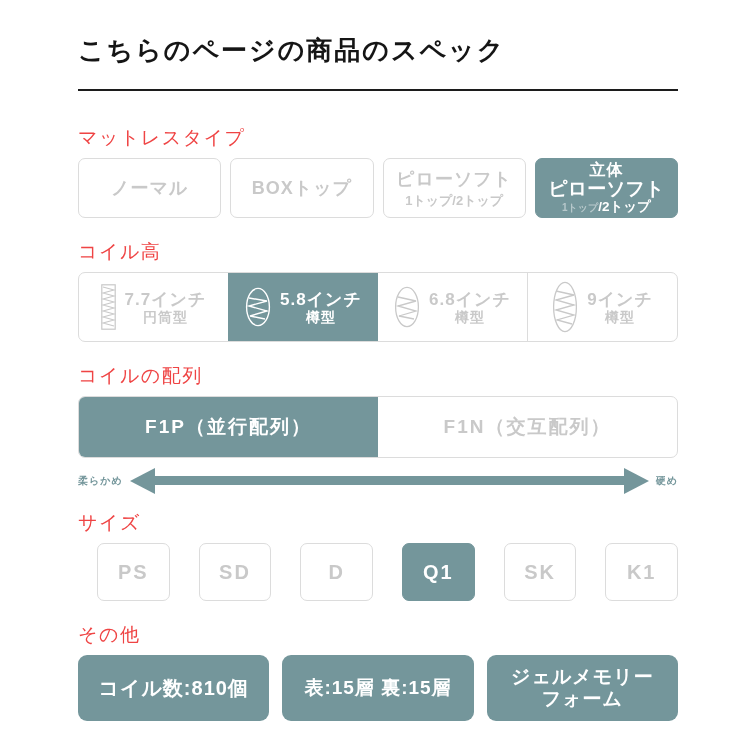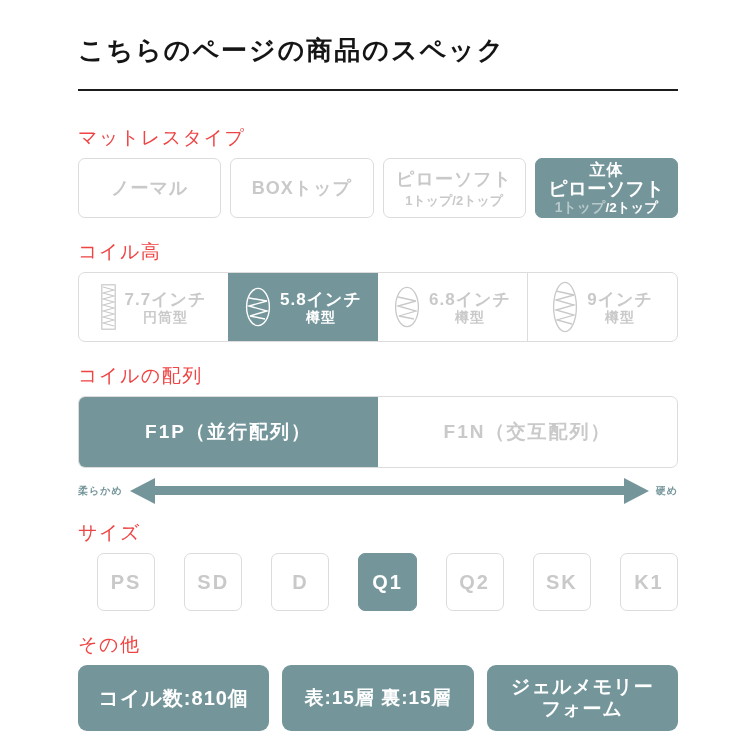--- a/index.html
+++ b/index.html
@@ -37,7 +37,7 @@
   .chip .l1{font-size:16px;line-height:18px;}
   .chip .l2{font-size:19px;line-height:20px;letter-spacing:0;}
   .chip .sub3{font-size:12px;line-height:14px;margin-top:1px;letter-spacing:0;}
-  .chip .sub3 .muted{color:#b7c8cb;font-size:14px;}
+  .chip .sub3 .muted{color:#b7c8cb;font-size:10px;}
   .chip .sub3 .strong{color:#ffffff;font-size:13.5px;}
 
   

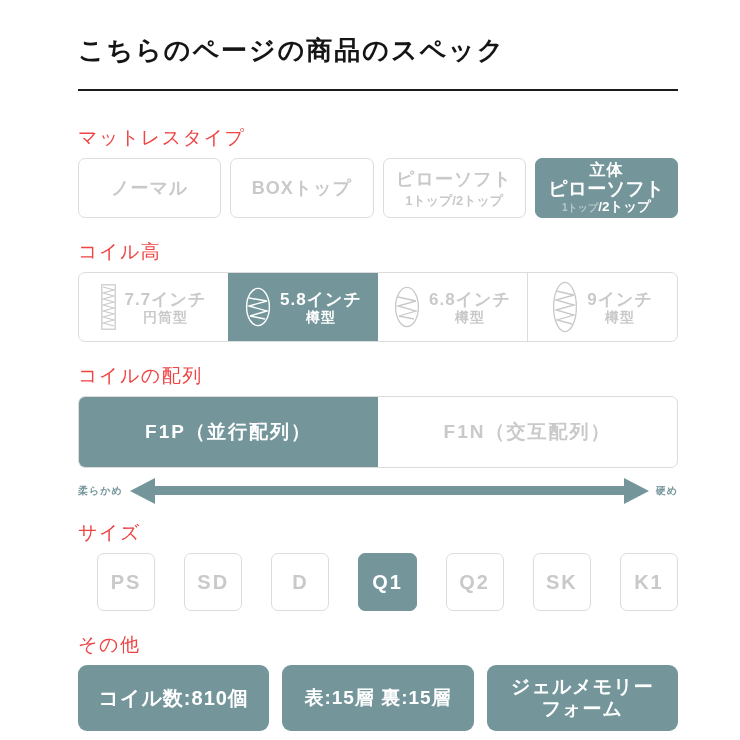--- a/index.html
+++ b/index.html
@@ -46,7 +46,7 @@
     box-sizing:border-box;background:#fff;
   }
   .seg-row.coil{height:70px;}
-  .seg-row.arr{height:72px;}
+  .seg-row.arr{height:62px;}
   .seg{
     flex:1;display:flex;align-items:center;justify-content:center;gap:9px;
     color:#c9c9c9;font-weight:bold;border-left:1px solid #dcdcdc;

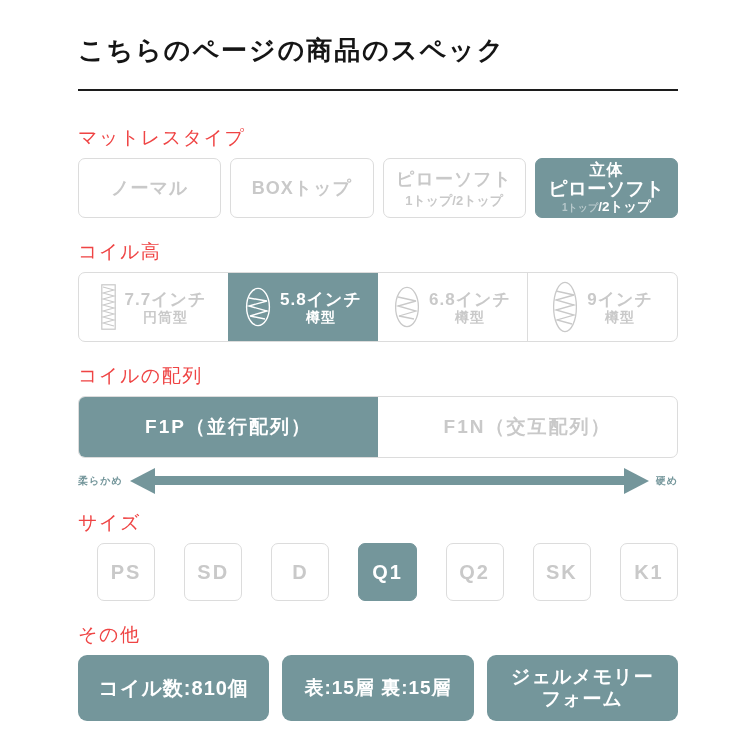--- a/index.html
+++ b/index.html
@@ -194,9 +194,6 @@
         <span>Q1</span>
       </div>
     <div class="chip">
-        <span>Q2</span>
-      </div>
-    <div class="chip">
         <span>SK</span>
       </div>
     <div class="chip">

